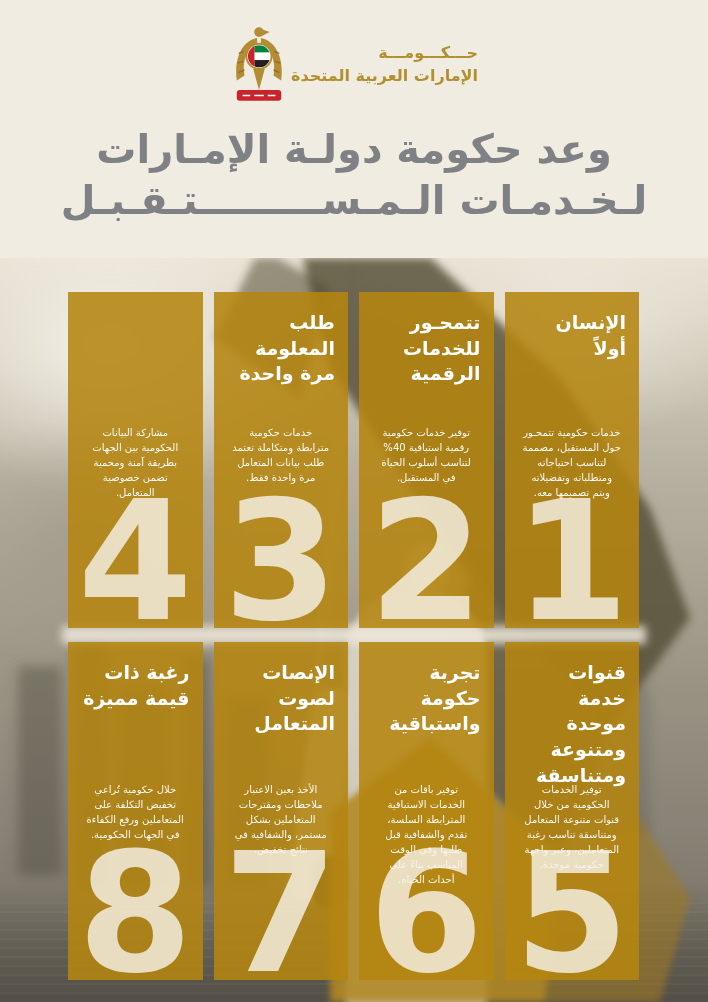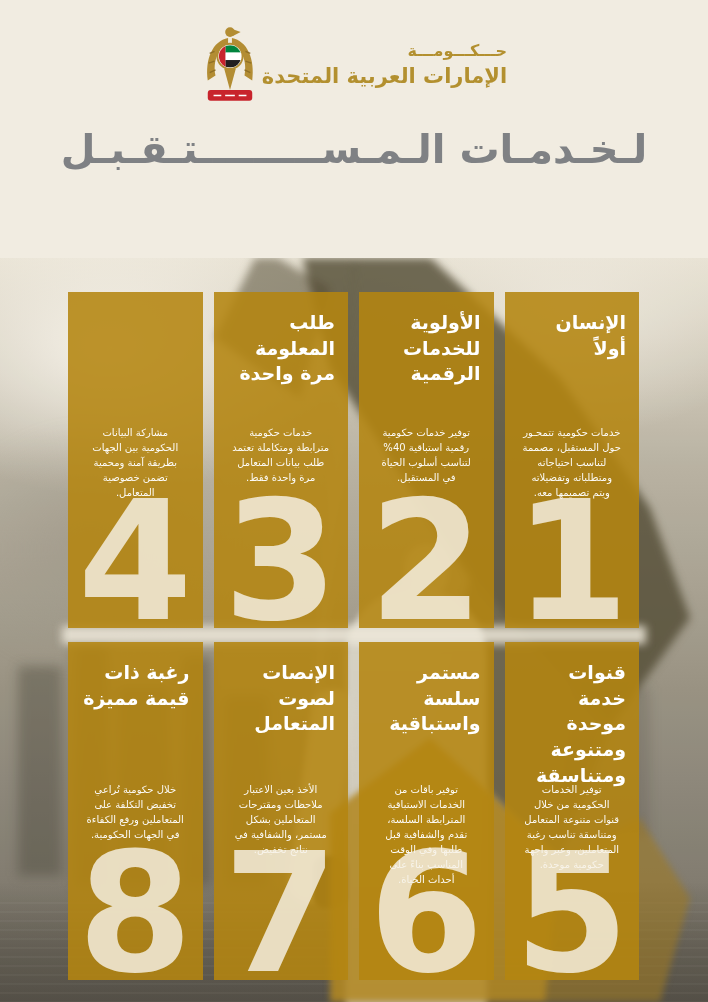--- a/index.html
+++ b/index.html
@@ -14,7 +14,7 @@
   .emblem{width:58px;height:80px;flex:0 0 auto;}
   .logo-text{direction:rtl;text-align:right;color:#b3902f;}
   .logo-text .gov{font-size:16px;letter-spacing:2px;font-weight:bold;margin-bottom:4px;}
-  .logo-text .country{font-size:21px;font-weight:bold;}
+  .logo-text .country{font-size:16px;font-weight:bold;}
   .main-title{direction:rtl;text-align:center;color:#7f8184;font-weight:bold;
     font-size:40px;line-height:1.28;margin:20px 10px 0;}
   .main-title .t-line{display:block;}

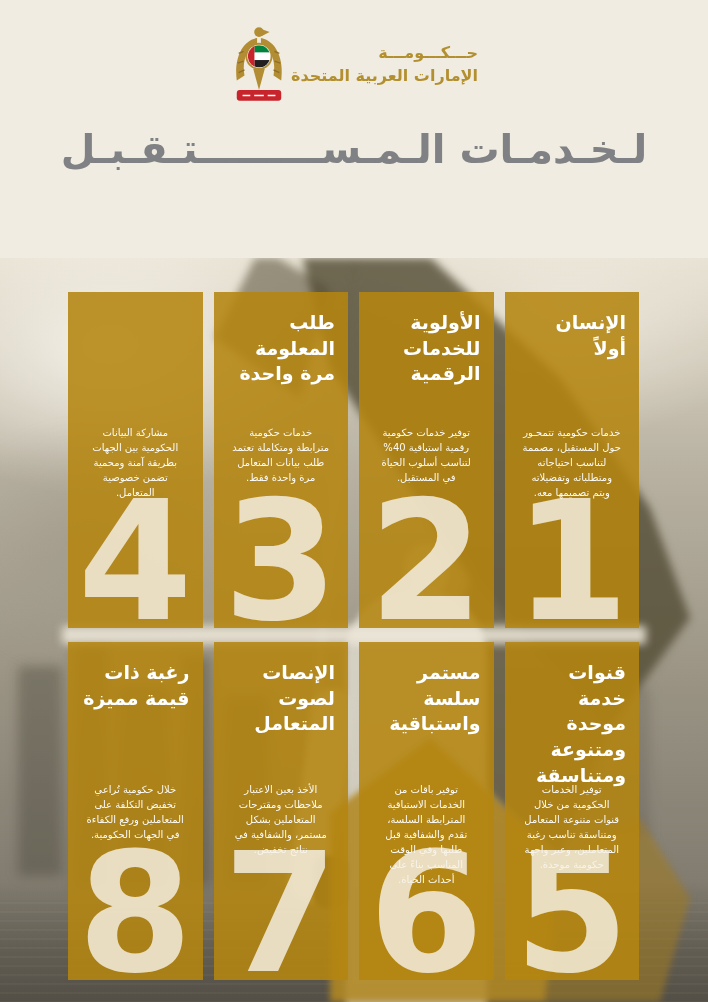--- a/index.html
+++ b/index.html
@@ -107,6 +107,7 @@
       </div>
     </div>
     <h1 class="main-title">
+      <span class="t-line">وعد حكومة دولـة الإمـارات</span>
       <span class="t-line">لـخـدمـات الـمـســـــــــتـقـبـل</span>
     </h1>
   </div>

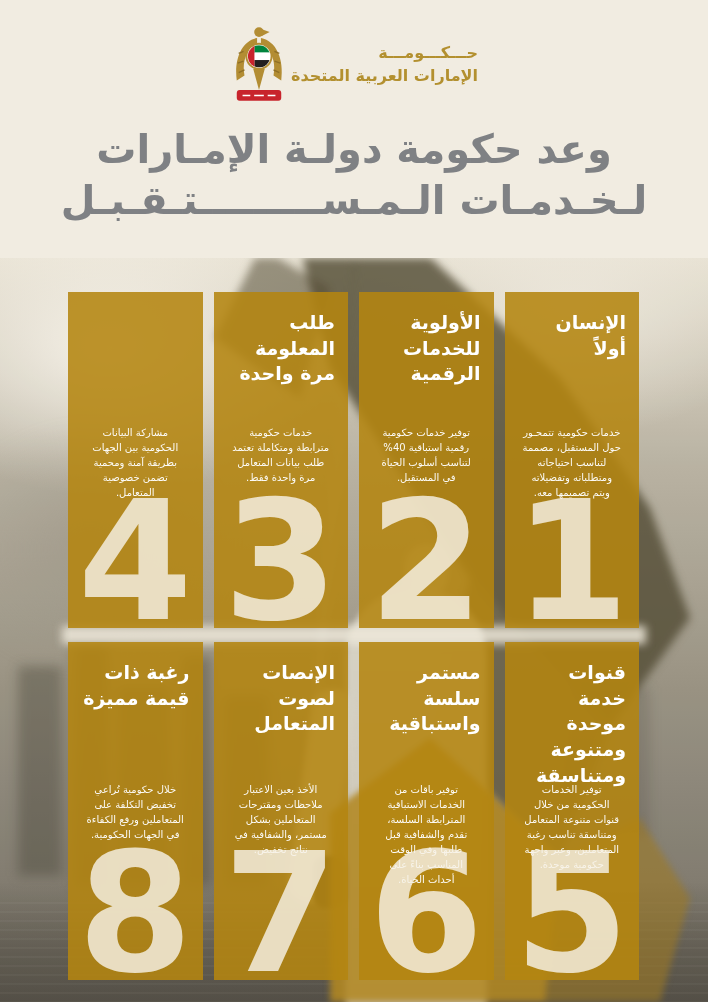--- a/index.html
+++ b/index.html
@@ -154,7 +154,7 @@
       </article>
 
       <article class="card">
-        <h2 class="card-title">الأولوية للخدمات الرقمية</h2>
+        <h2 class="card-title">تتمحـور للخدمات الرقمية</h2>
         <p class="card-desc">توفير خدمات حكومية رقمية استباقية 40% لتناسب أسلوب الحياة في المستقبل.</p>
         <div class="card-number">2</div>
       </article>

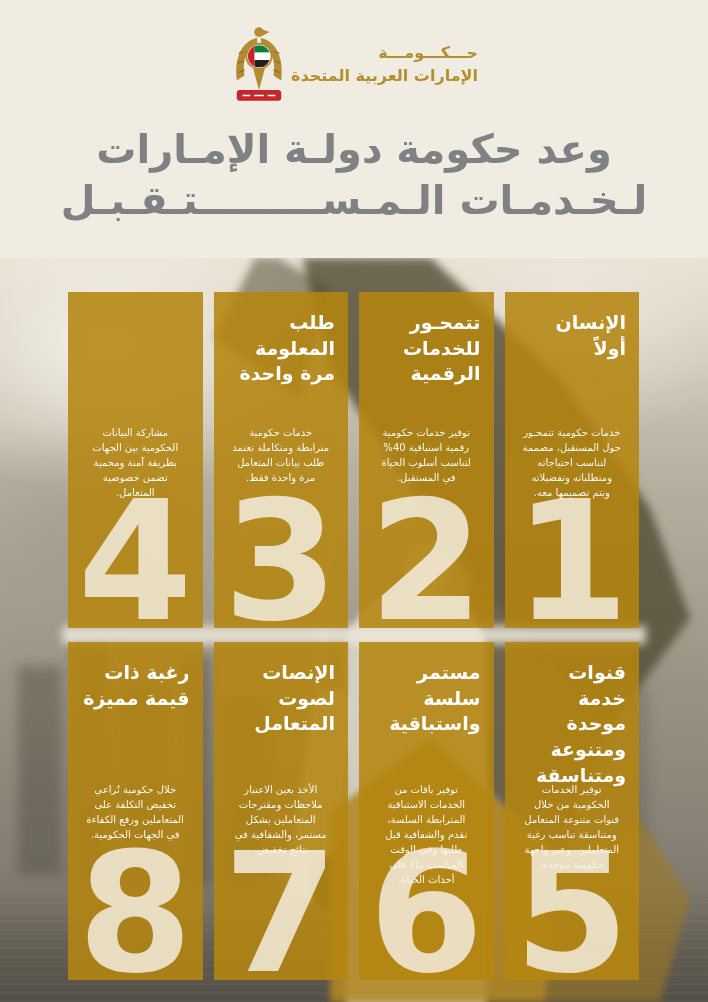--- a/index.html
+++ b/index.html
@@ -177,7 +177,7 @@
       </article>
 
       <article class="card">
-        <h2 class="card-title">مستمر سلسة واستباقية</h2>
+        <h2 class="card-title">تجربة حكومة واستباقية</h2>
         <p class="card-desc">توفير باقات من الخدمات الاستباقية المترابطة السلسة، تقدم والشفافية قبل طلبها وفي الوقت المناسب بناءً على أحداث الحياة.</p>
         <div class="card-number">6</div>
       </article>

